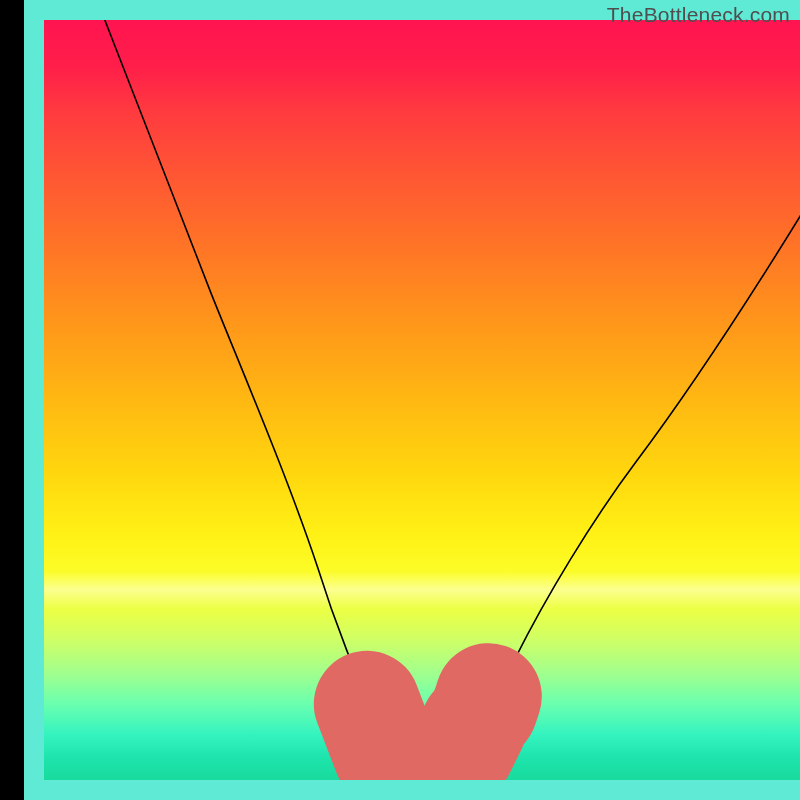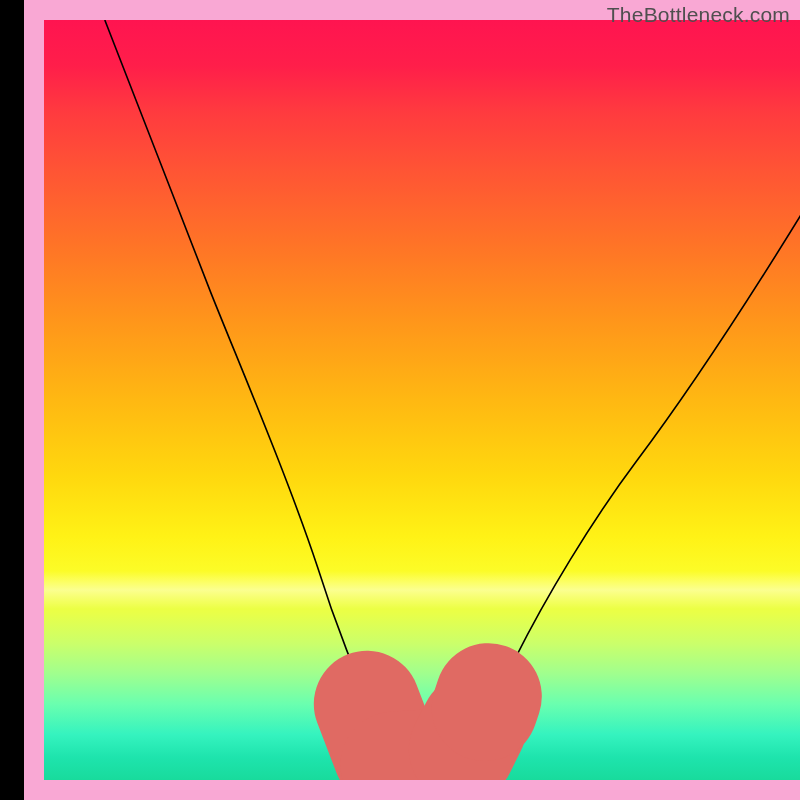--- a/index.html
+++ b/index.html
@@ -14,7 +14,7 @@
   .frame {
     position: absolute;
     inset: 0;
-    background: #f9a8d4;
+    background: #5eead4;
     margin-left: 24px;
   }
   .plot-area {

